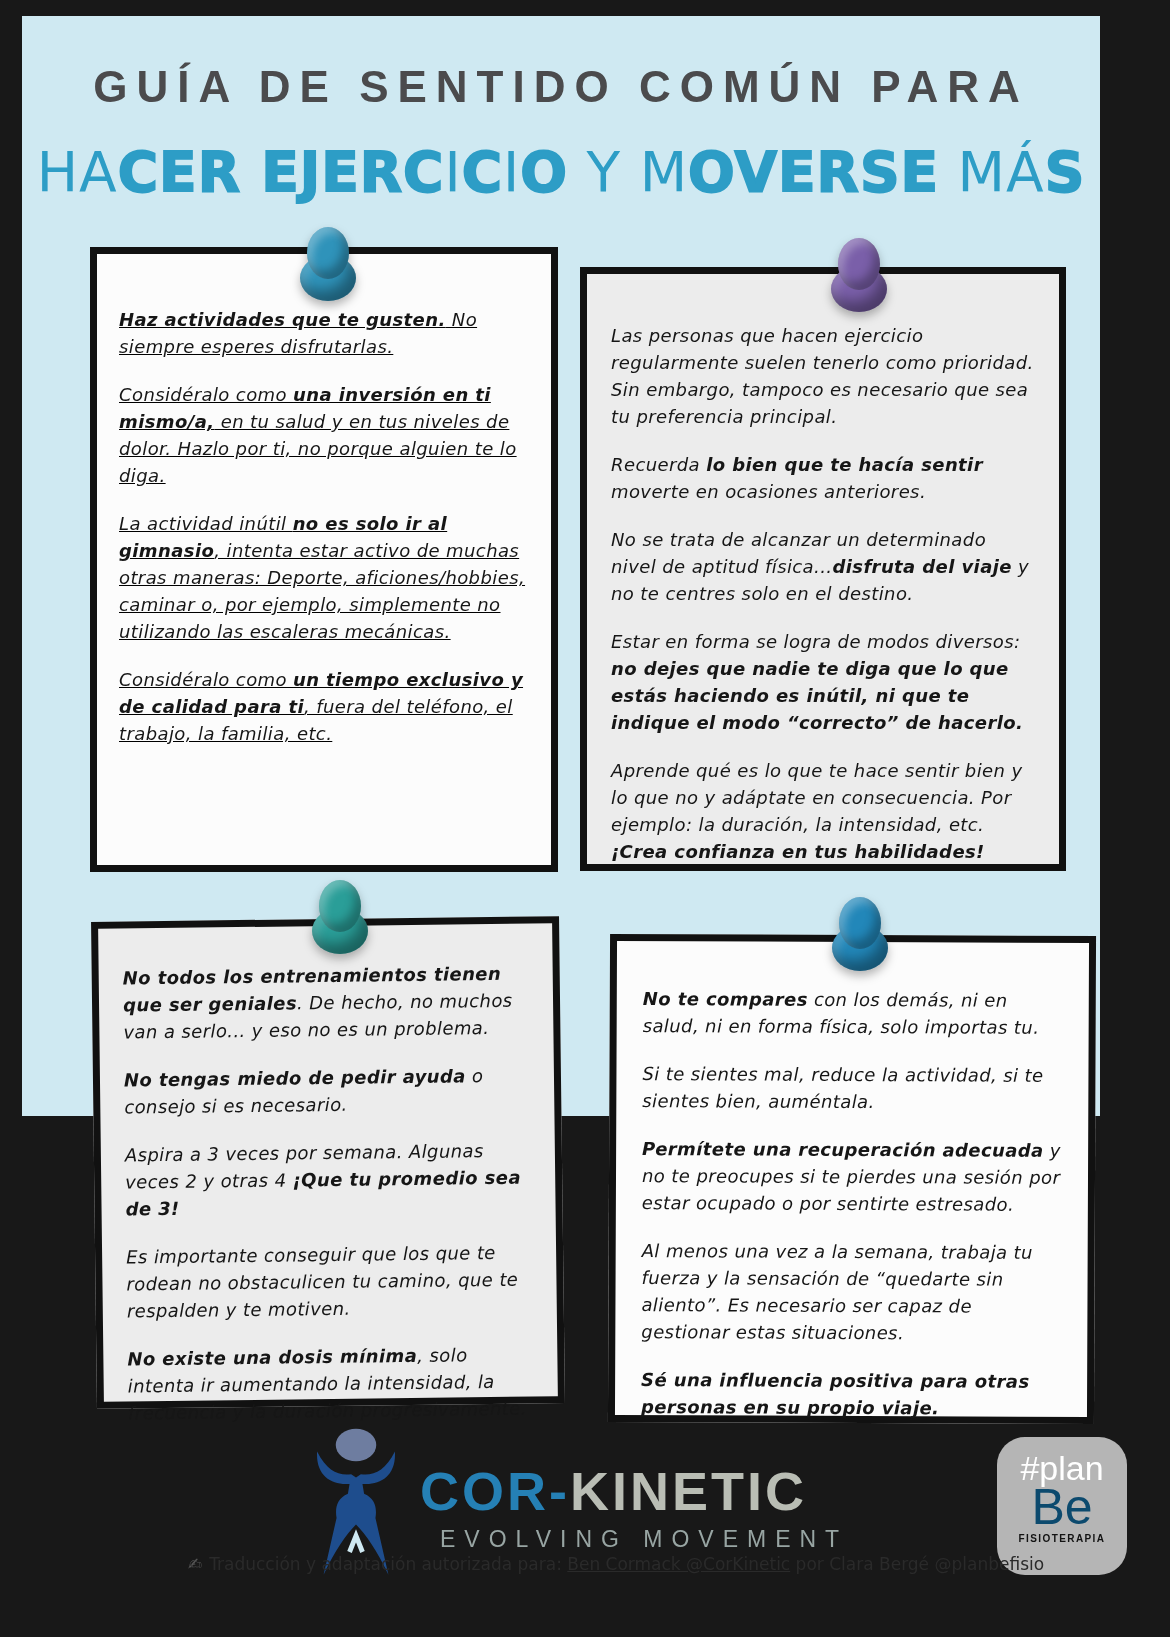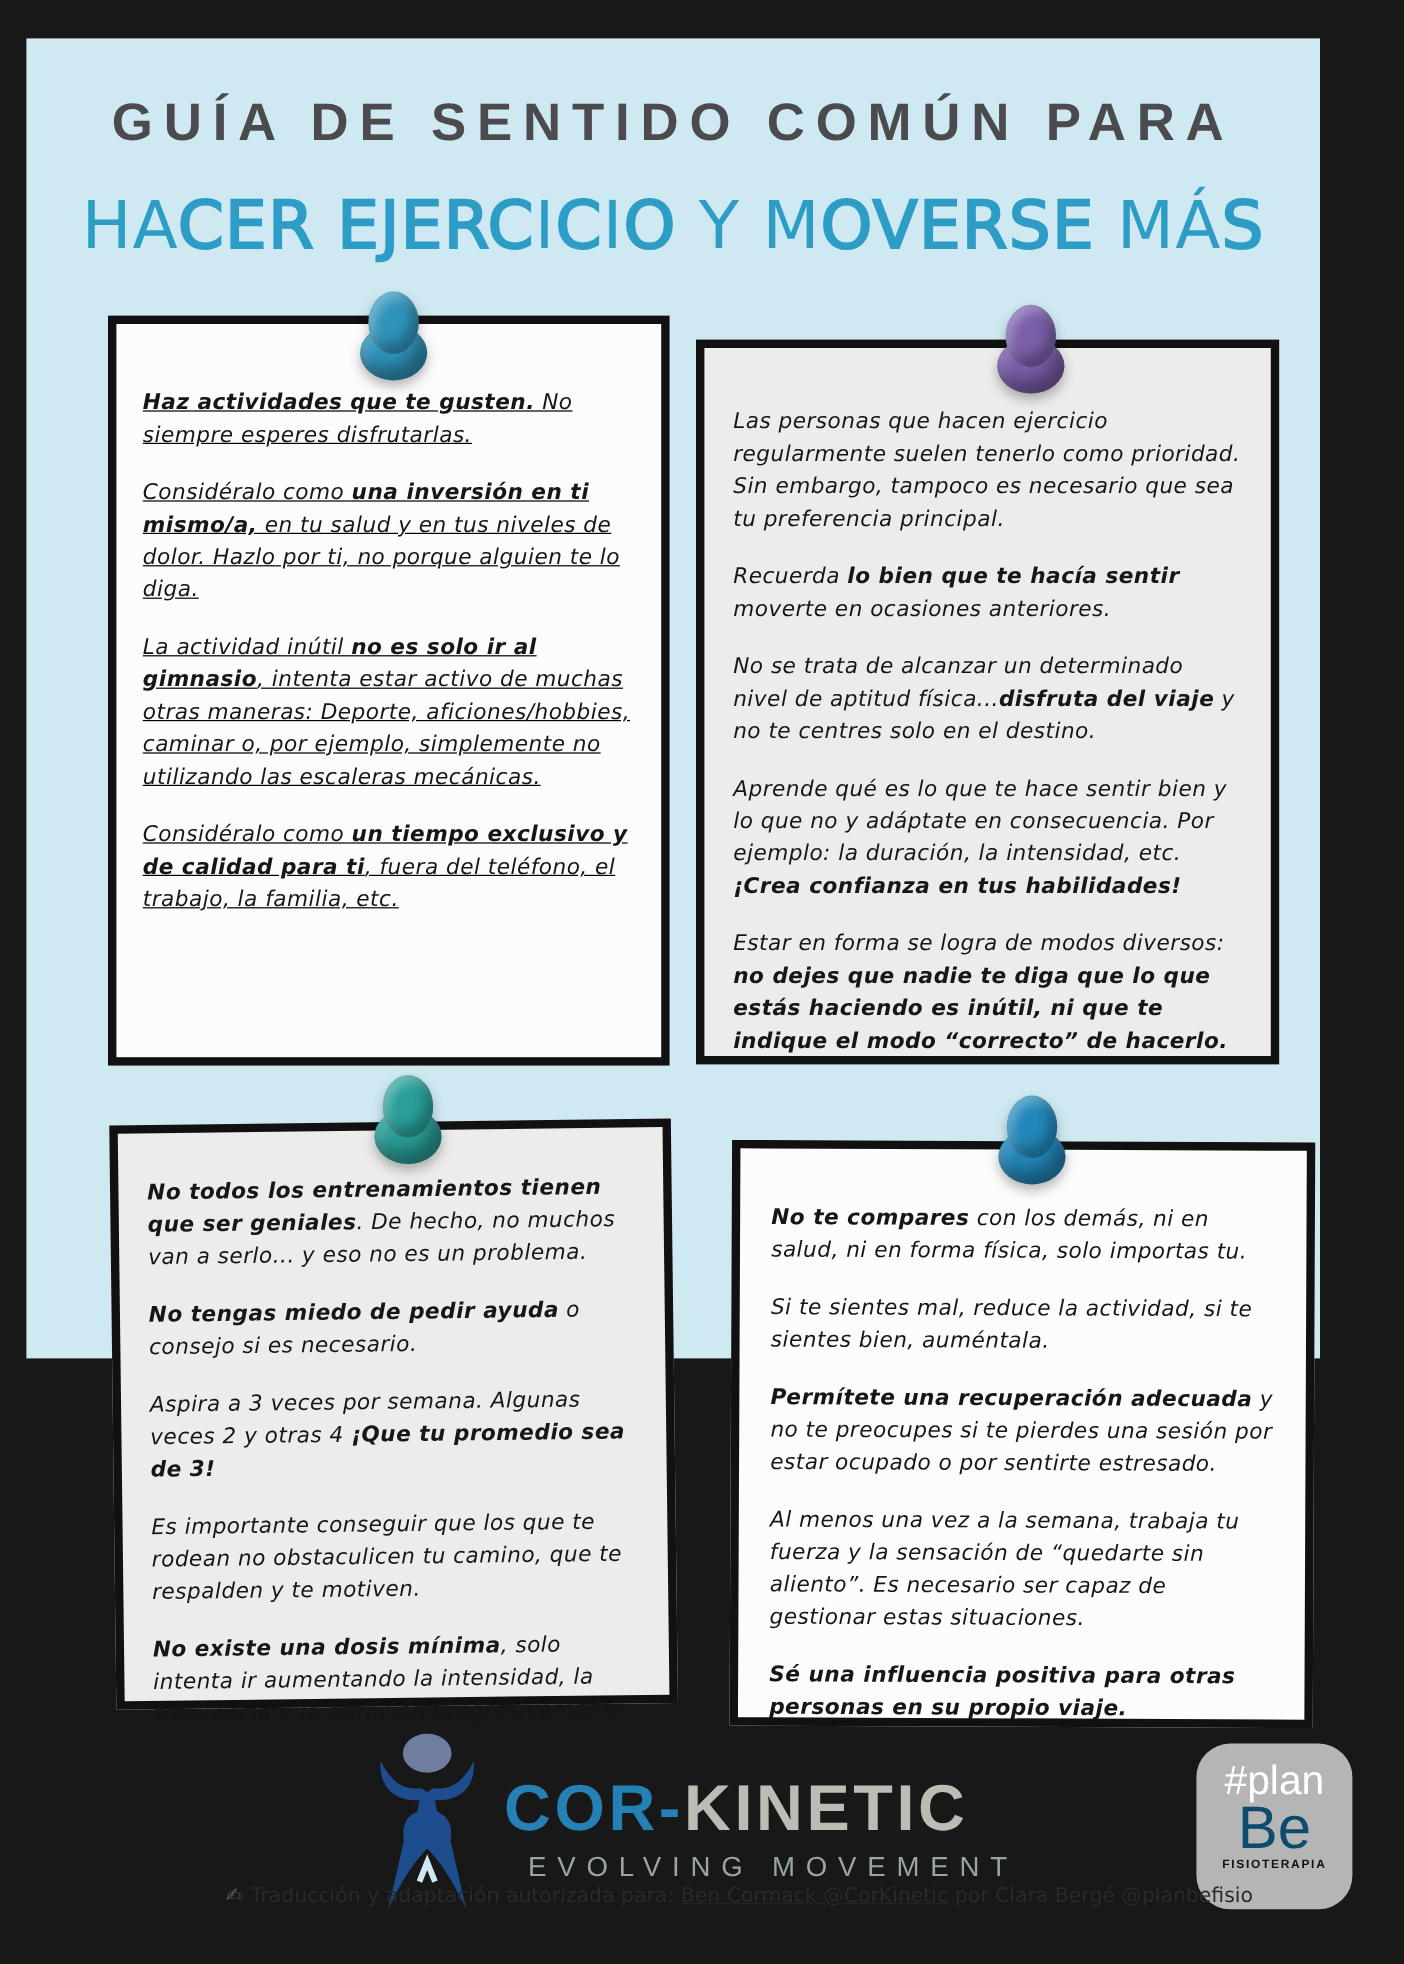--- a/index.html
+++ b/index.html
@@ -10,7 +10,7 @@
     font-family: "DejaVu Sans", sans-serif;
   }
   .poster {
-    position: absolute; left: 22px; top: 32px;
+    position: absolute; left: 22px; top: 16px;
     width: 1078px; height: 1100px;
     background: var(--poster_bg, #cfe9f2);
   }

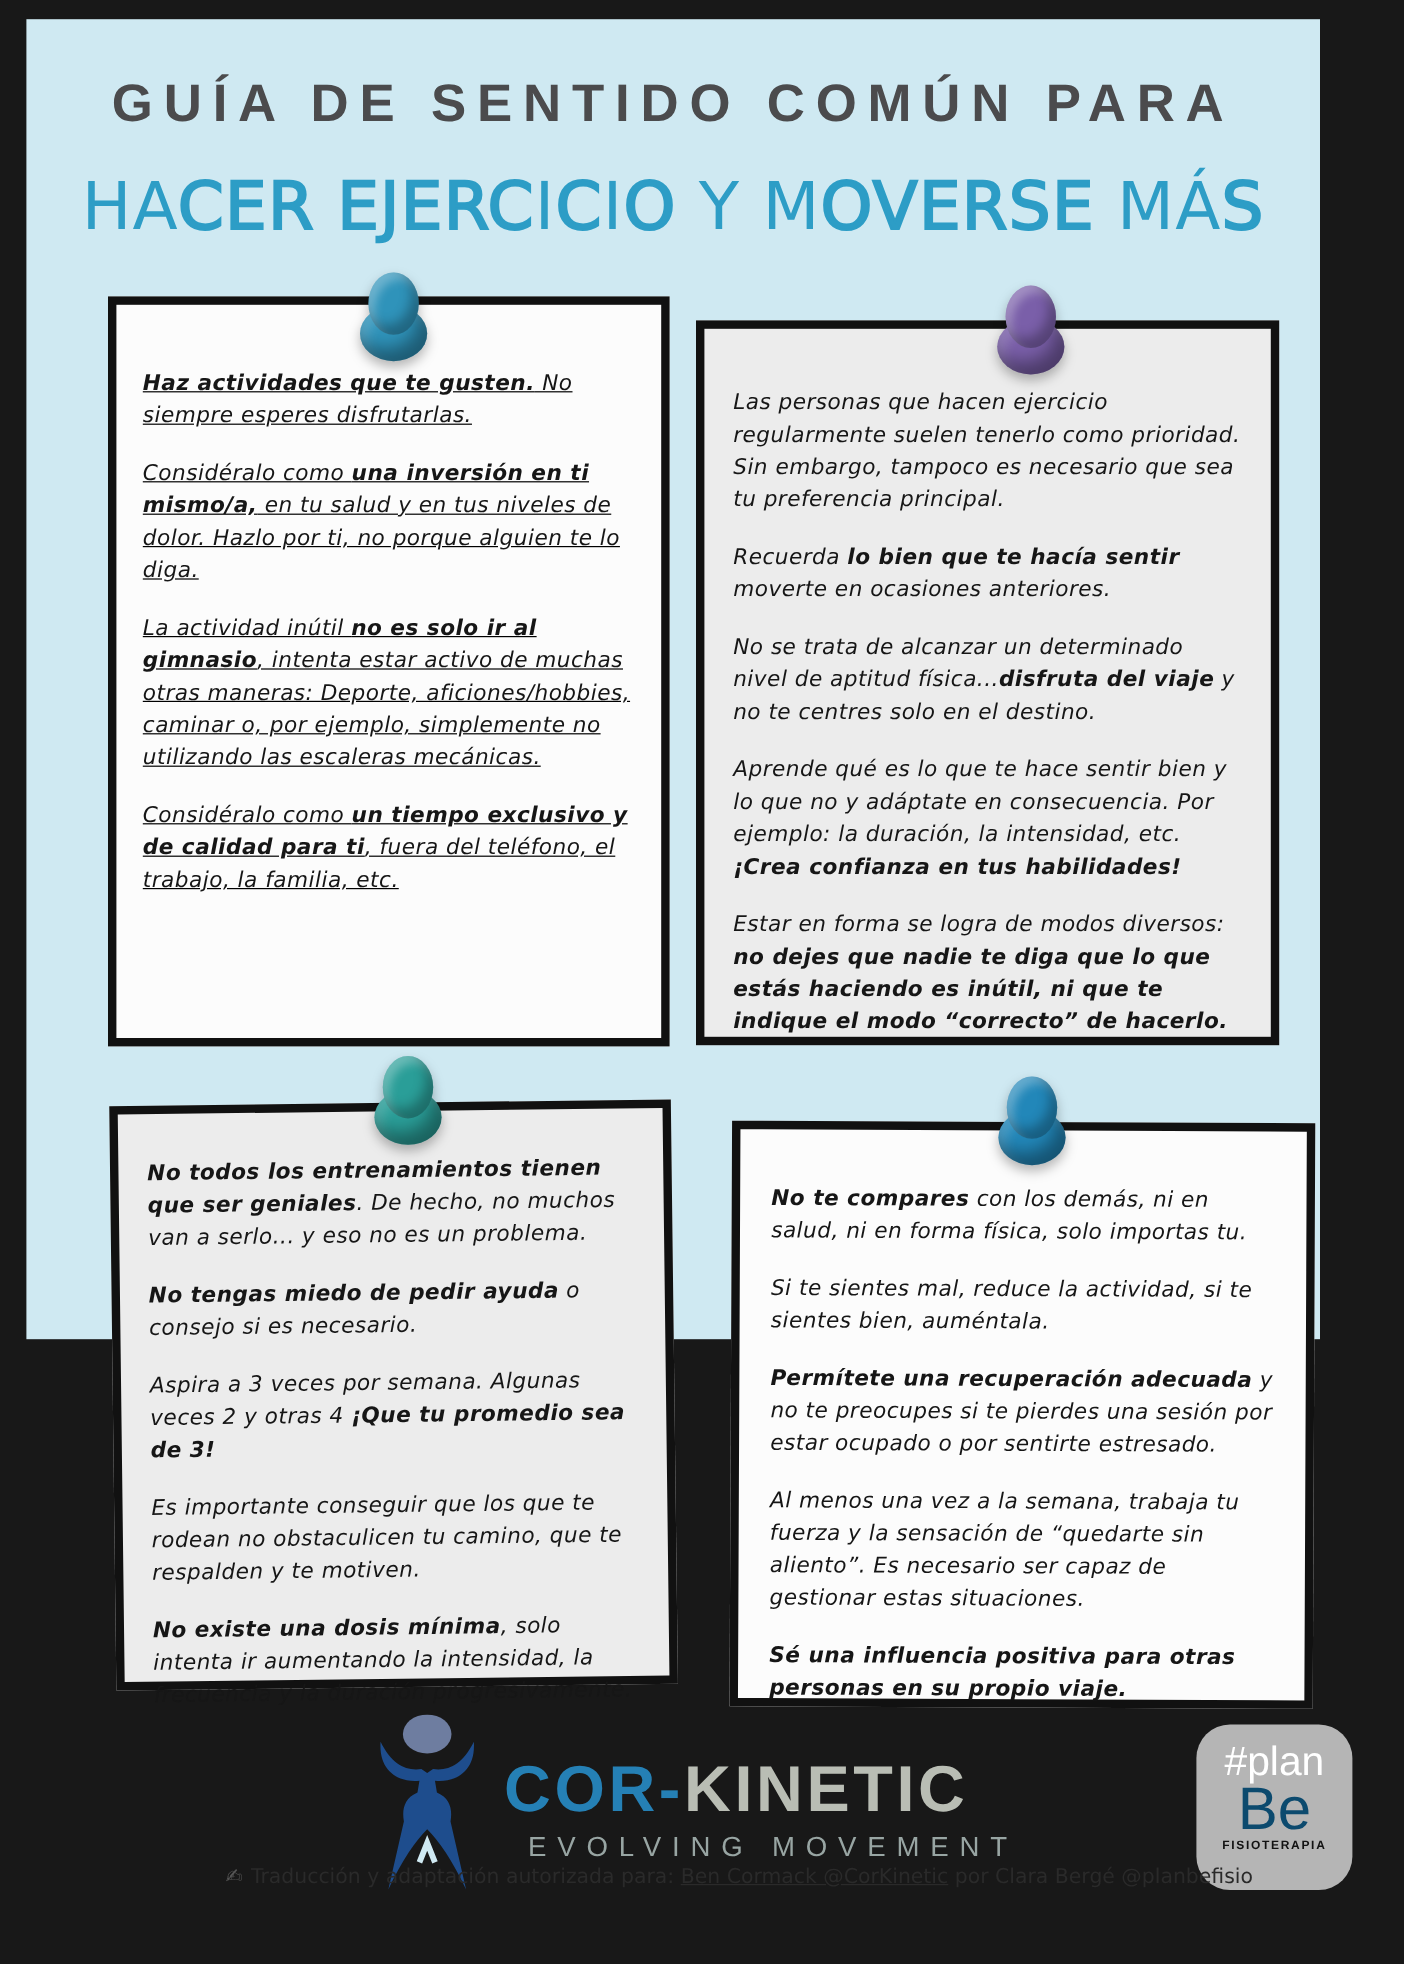--- a/index.html
+++ b/index.html
@@ -29,7 +29,7 @@
     font-weight: 400; font-size: 55px; letter-spacing: 1px;
     color: var(--title_blue);
   }
-  .title2 .b { font-weight: 400; -webkit-text-stroke: 1.8px var(--title_blue); }
+  .title2 .b { font-weight: 700; -webkit-text-stroke: 1.8px var(--title_blue); }
   
   .card {
     position: absolute;

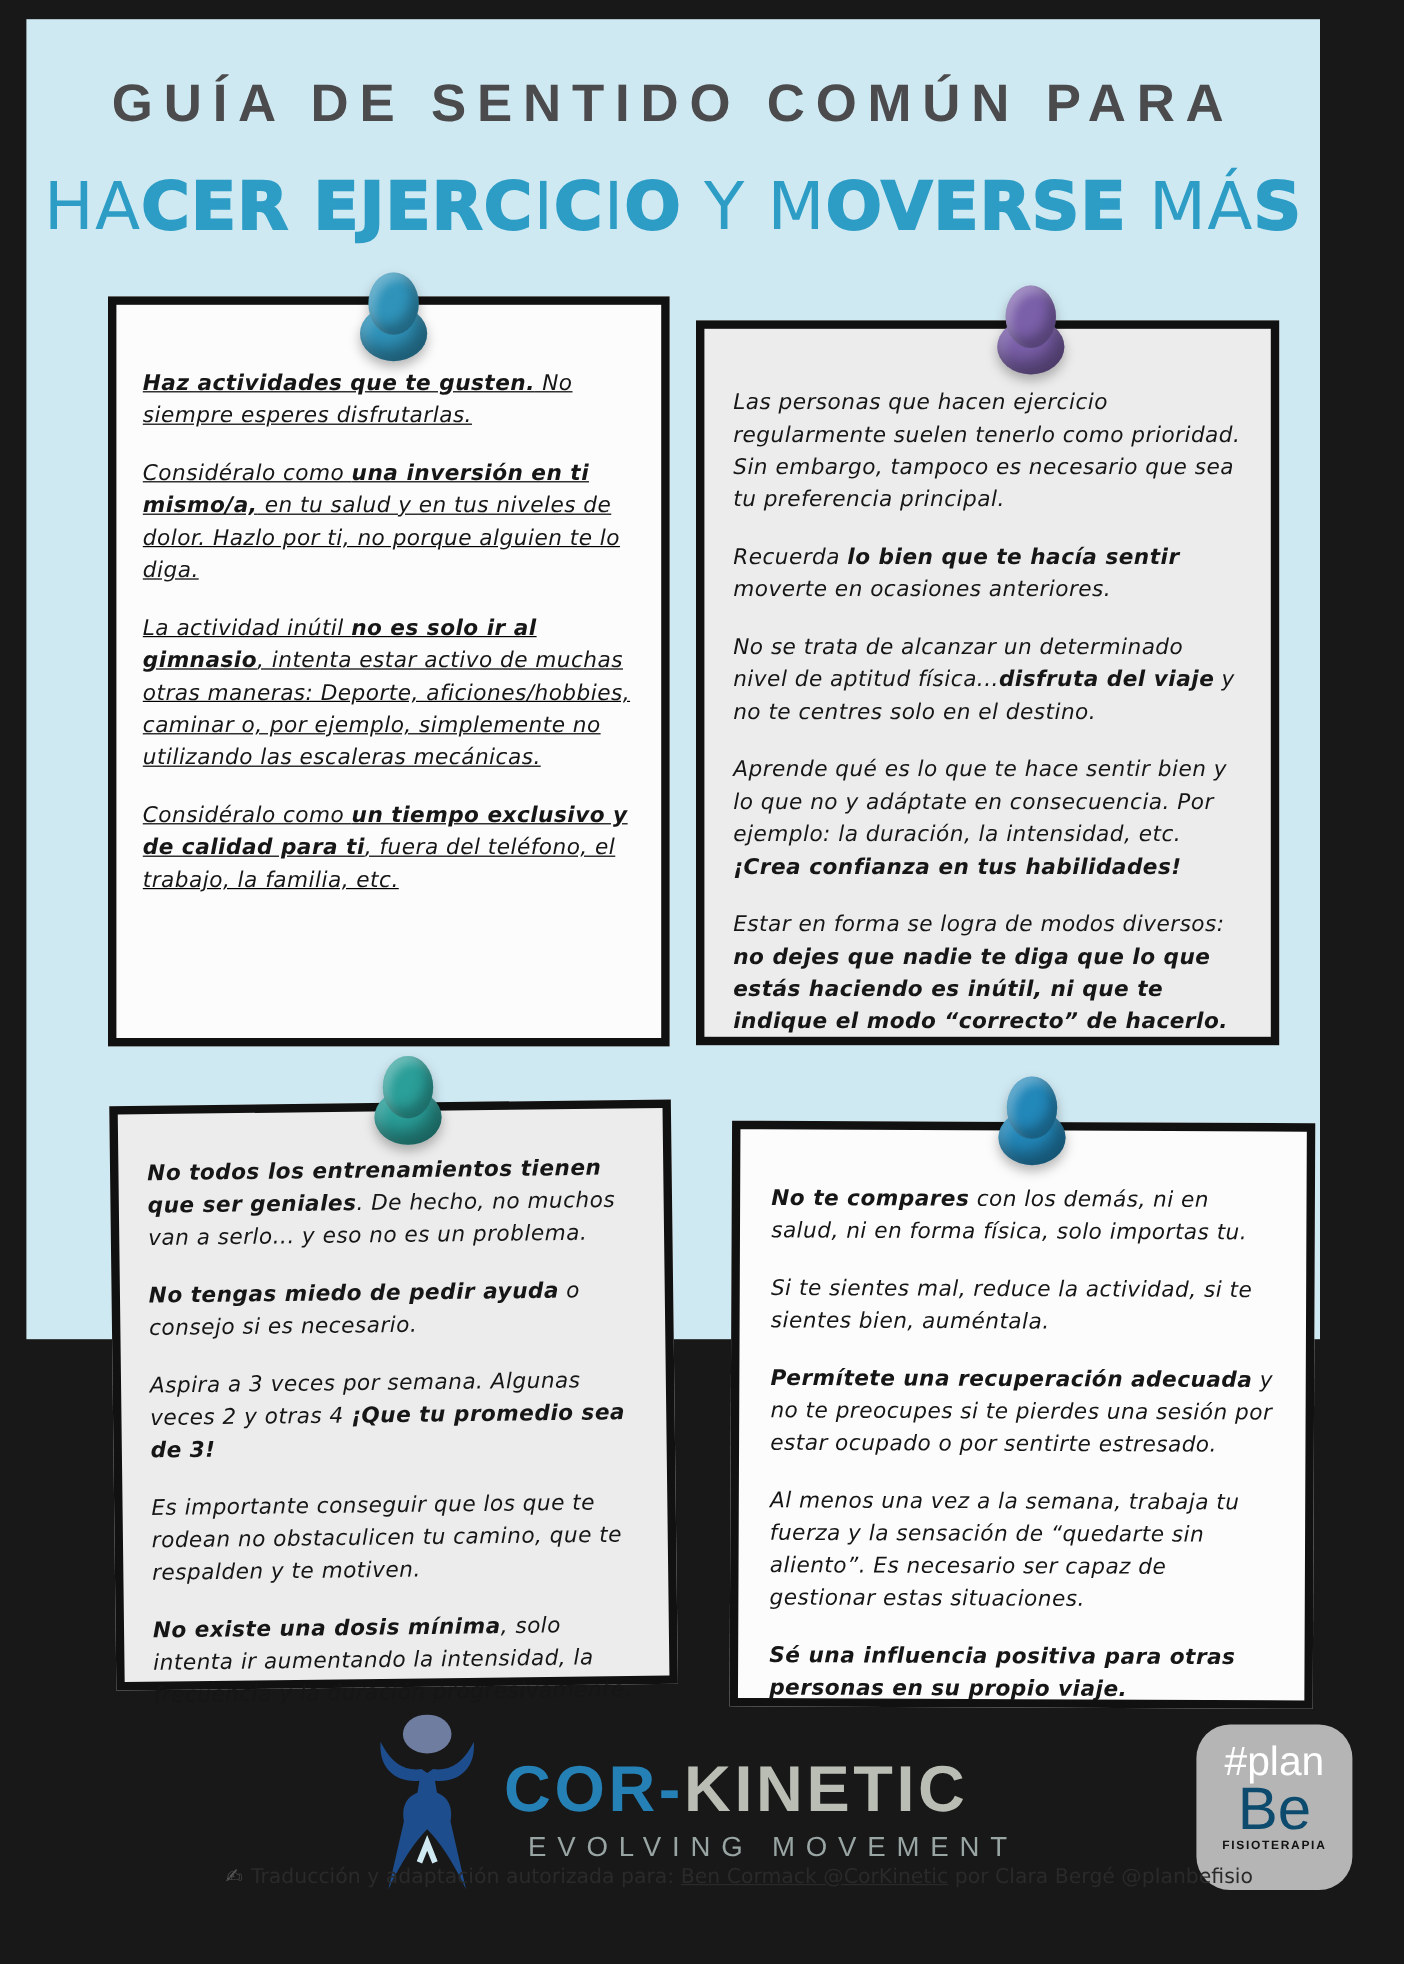--- a/index.html
+++ b/index.html
@@ -120,8 +120,8 @@
         <p><span>Las personas que hacen ejercicio regularmente suelen tenerlo como prioridad. Sin embargo, tampoco es necesario que sea tu preferencia principal.</span></p>
         <p><span>Recuerda </span><span class="b">lo bien que te hacía sentir</span><span> moverte en ocasiones anteriores.</span></p>
         <p><span>No se trata de alcanzar un determinado nivel de aptitud física...</span><span class="b">disfruta del viaje</span><span> y no te centres solo en el destino.</span></p>
+        <p><span>Estar en forma se logra de modos diversos: </span><span class="b">no dejes que nadie te diga que lo que estás haciendo es inútil, ni que te indique el modo “correcto” de hacerlo.</span></p>
         <p><span>Aprende qué es lo que te hace sentir bien y lo que no  y adáptate en consecuencia. Por ejemplo: la duración, la intensidad, etc.</span><br><span class="b">¡Crea confianza en tus habilidades!</span></p>
-        <p><span>Estar en forma se logra de modos diversos: </span><span class="b">no dejes que nadie te diga que lo que estás haciendo es inútil, ni que te indique el modo “correcto” de hacerlo.</span></p>
       </div>
   </div>
 

